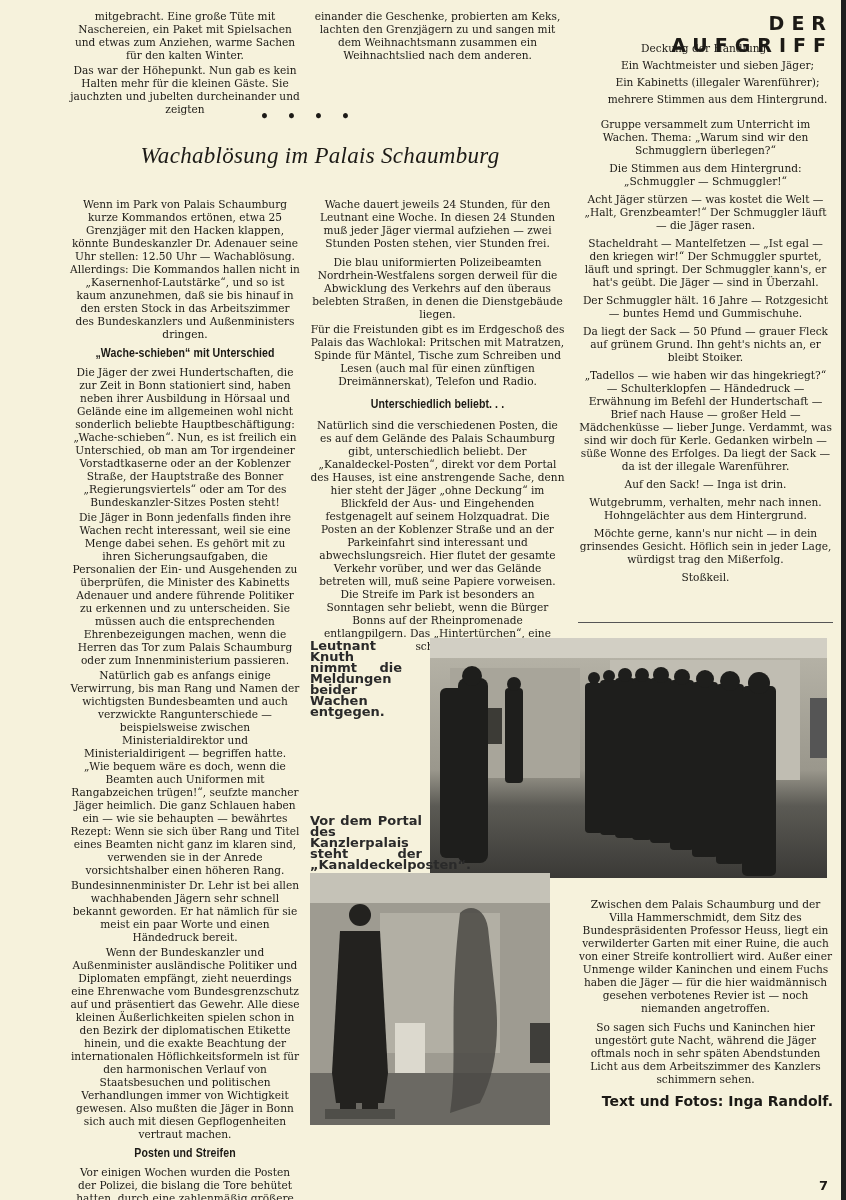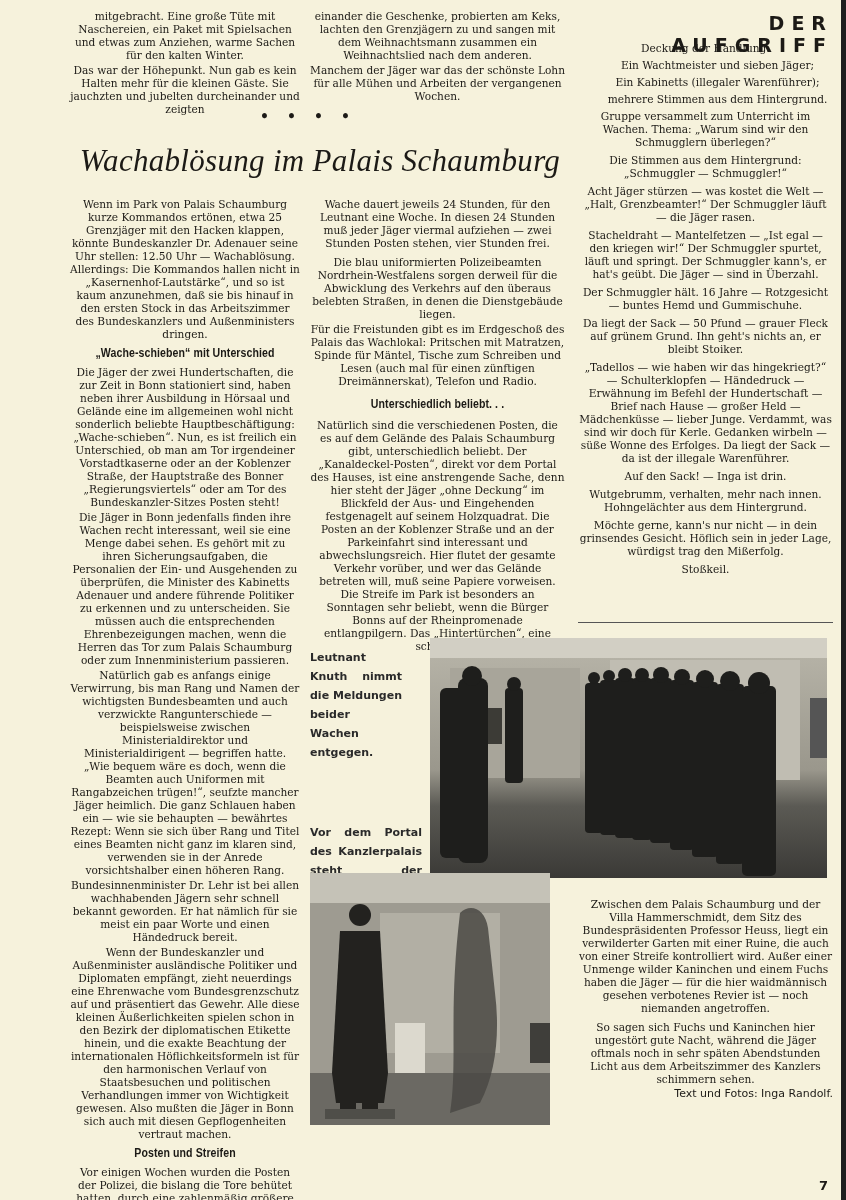--- a/index.html
+++ b/index.html
@@ -40,7 +40,6 @@
 </div>
 <div class="col" style="left:310px; top:10px; width:255px;">
   <p>einander die Geschenke, probierten am Keks, lachten den Grenzjägern zu und sangen mit dem Weihnachtsmann zusammen ein Weihnachtslied nach dem anderen.</p>
-  <p>Manchem der Jäger war das der schönste Lohn für alle Mühen und Arbeiten der vergangenen Wochen.</p>
 </div>
 <div class="stars">
   <span>•</span>

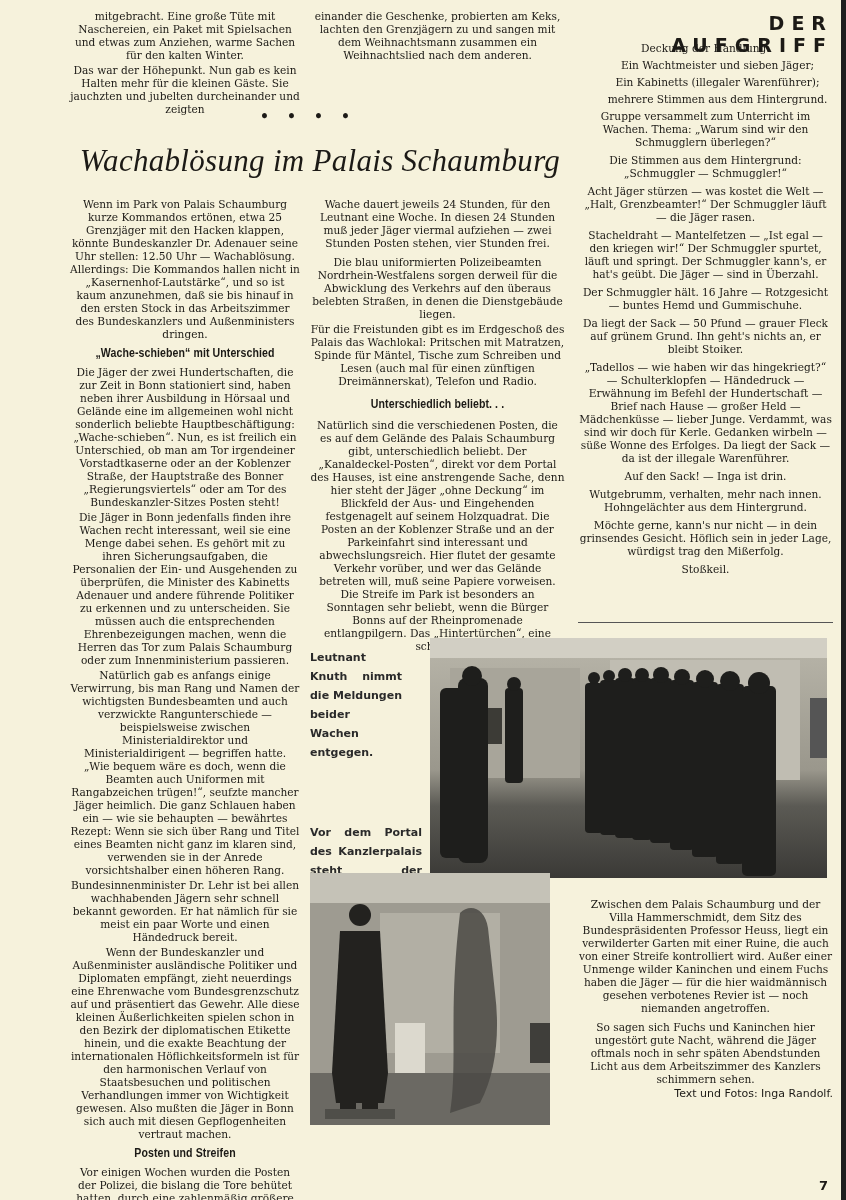--- a/index.html
+++ b/index.html
@@ -75,7 +75,7 @@
   <p style="margin-bottom:4px;">Deckung der Handlung:</p>
   <p class="indent">Ein Wachtmeister und sieben Jäger;</p>
   <p class="indent">Ein Kabinetts (illegaler Warenführer);</p>
-  <p class="indent" style="margin-bottom:4px;">mehrere Stimmen aus dem Hintergrund.</p>
+  <p class="indent" style="margin-bottom:12px;">mehrere Stimmen aus dem Hintergrund.</p>
   <p>Gruppe versammelt zum Unterricht im Wachen. Thema: „Warum sind wir den Schmugglern überlegen?“</p>
   <p>Die Stimmen aus dem Hintergrund: „Schmuggler — Schmuggler!“</p>
   <p>Acht Jäger stürzen — was kostet die Welt — „Halt, Grenzbeamter!“ Der Schmuggler läuft — die Jäger rasen.</p>

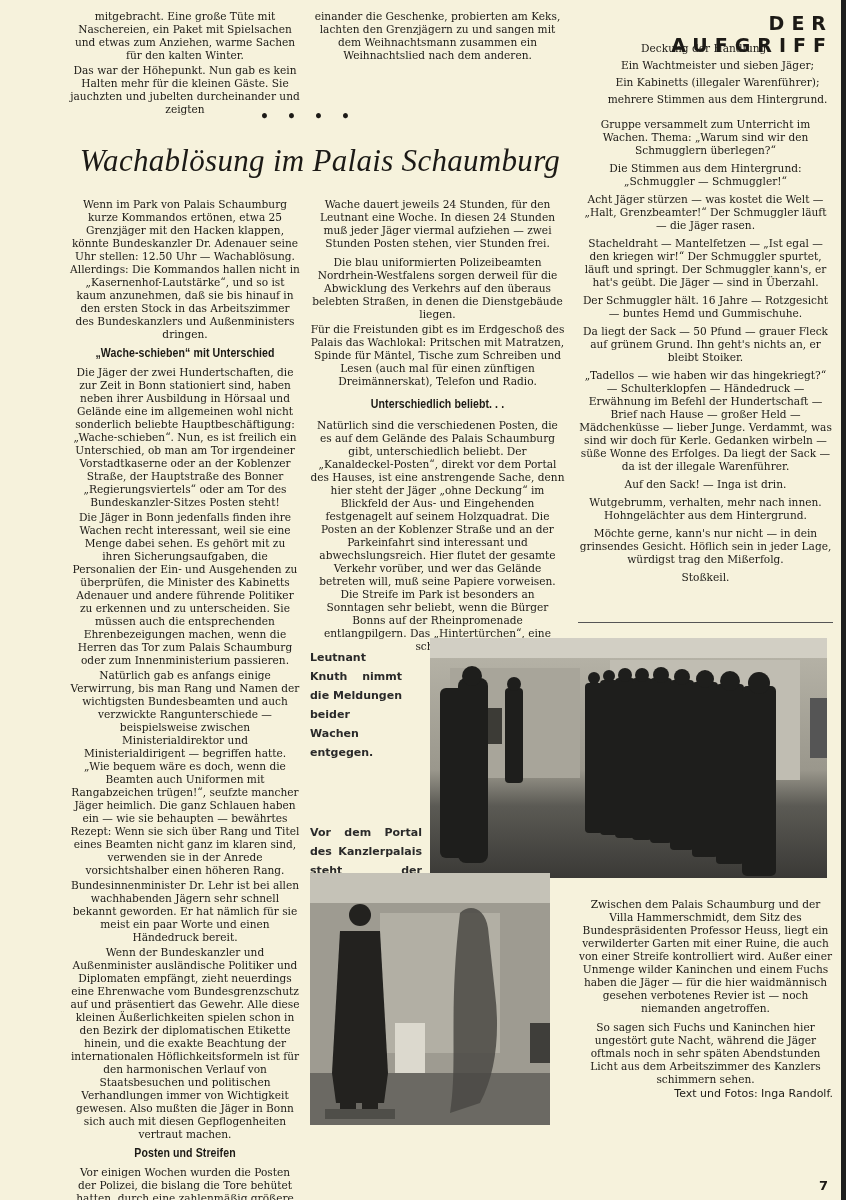--- a/index.html
+++ b/index.html
@@ -15,7 +15,7 @@
   .sub { font-family:"Liberation Sans", "DejaVu Sans", sans-serif; font-weight:bold; text-align:center;
          font-size:12px; margin:6px 0 6px 0; transform:scaleX(0.88); letter-spacing:0.1px; }
   .title { position:absolute; left:70px; top:143px; width:500px; text-align:center;
-           font-family:"Liberation Serif", "DejaVu Serif", serif; font-style:italic; font-size:31px; letter-spacing:0.3px; }
+           font-family:"Liberation Serif", "DejaVu Serif", serif; font-style:italic; font-size:23px; letter-spacing:0.3px; }
   .stars { position:absolute; left:260px; top:108px; width:90px; display:flex; justify-content:space-between; font-size:14px; font-weight:bold; }
   .aufgriff-title { position:absolute; left:598px; top:12px; width:235px; text-align:right;
                     font-family:"DejaVu Sans", sans-serif; font-weight:bold; font-size:19px; letter-spacing:7px; }

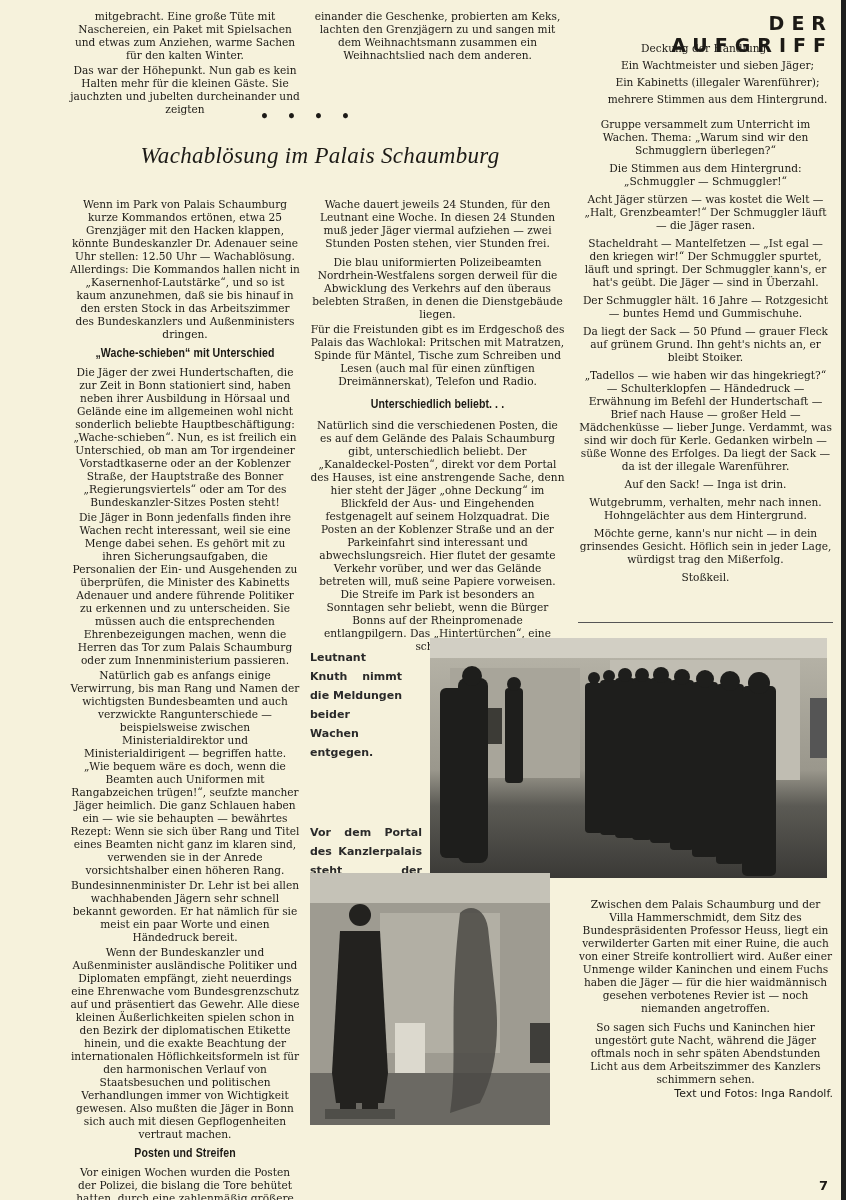--- a/index.html
+++ b/index.html
@@ -23,7 +23,7 @@
   .aufgriff p { margin-bottom:5px; }
   .sig { text-align:right; }
   .rule { position:absolute; left:578px; top:622px; width:255px; height:1px; background:#555; }
-  .caption { position:absolute; font-family:"DejaVu Sans", sans-serif; font-weight:bold; font-size:11px; line-height:19px; color:#2a2a2a; text-align:justify;margin-top:8px; }
+  .caption { position:absolute; font-family:"DejaVu Sans", sans-serif; font-weight:bold; font-size:13px; line-height:11px; color:#2a2a2a; text-align:justify; }
   .photo { position:absolute; overflow:hidden; background:#7a7a72; }
   .pagenum { position:absolute; right:18px; top:1178px; font-family:"DejaVu Sans", sans-serif; font-weight:bold; font-size:13px; }
   .credit { font-family:"DejaVu Sans", sans-serif; font-weight:normal; font-size:11px; float:right; margin-top:1px; }

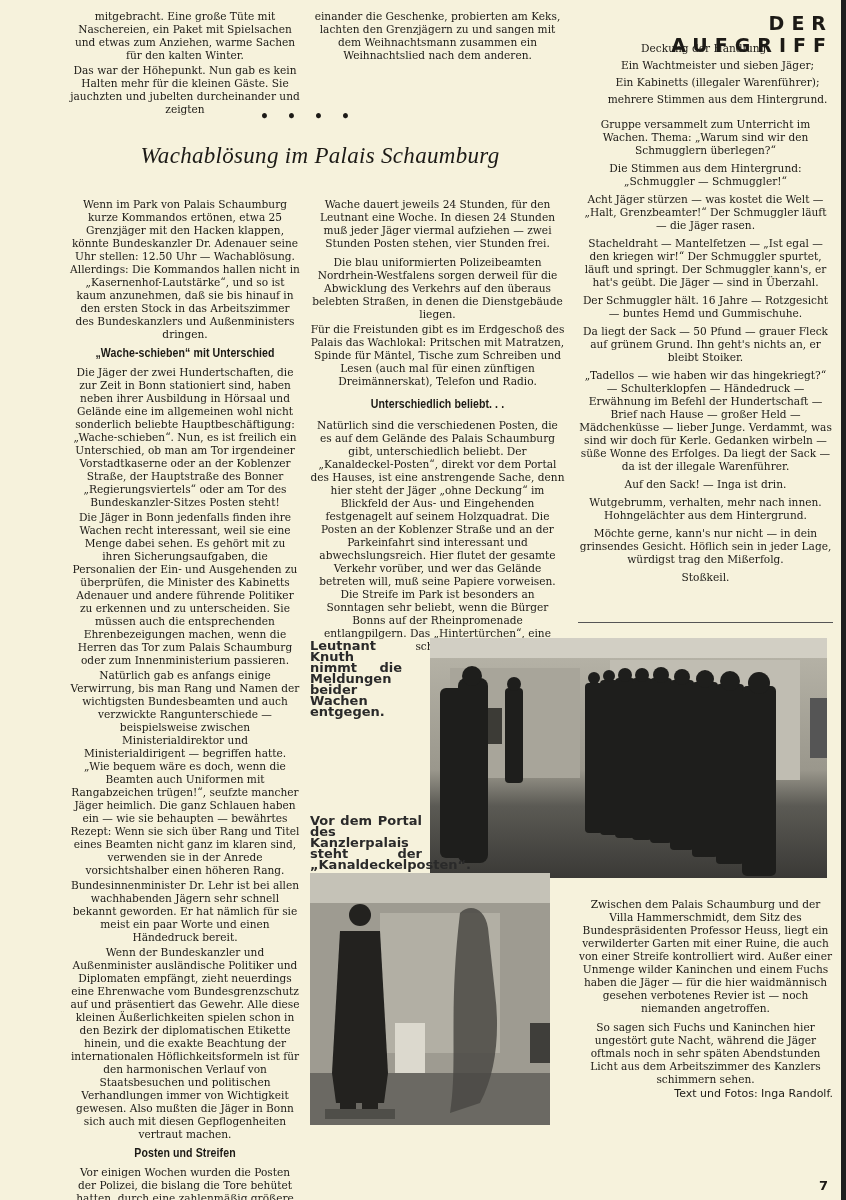--- a/index.html
+++ b/index.html
@@ -26,7 +26,7 @@
   .caption { position:absolute; font-family:"DejaVu Sans", sans-serif; font-weight:bold; font-size:13px; line-height:11px; color:#2a2a2a; text-align:justify; }
   .photo { position:absolute; overflow:hidden; background:#7a7a72; }
   .pagenum { position:absolute; right:18px; top:1178px; font-family:"DejaVu Sans", sans-serif; font-weight:bold; font-size:13px; }
-  .credit { font-family:"DejaVu Sans", sans-serif; font-weight:normal; font-size:11px; float:right; margin-top:1px; }
+  .credit { font-family:"DejaVu Sans", sans-serif; font-weight:bold; font-size:14px; float:right; margin-top:9px; }
   .rightbar { position:absolute; right:0; top:0; width:5px; height:1200px; background:#1e1e1e; }
 </style>
 </head>

